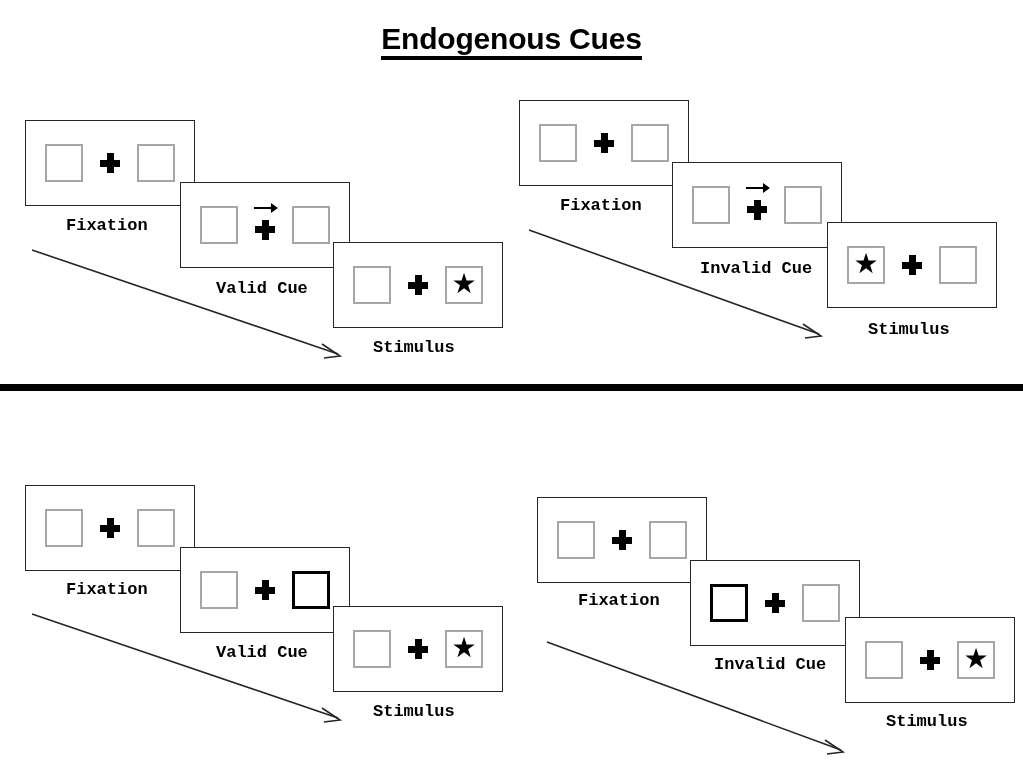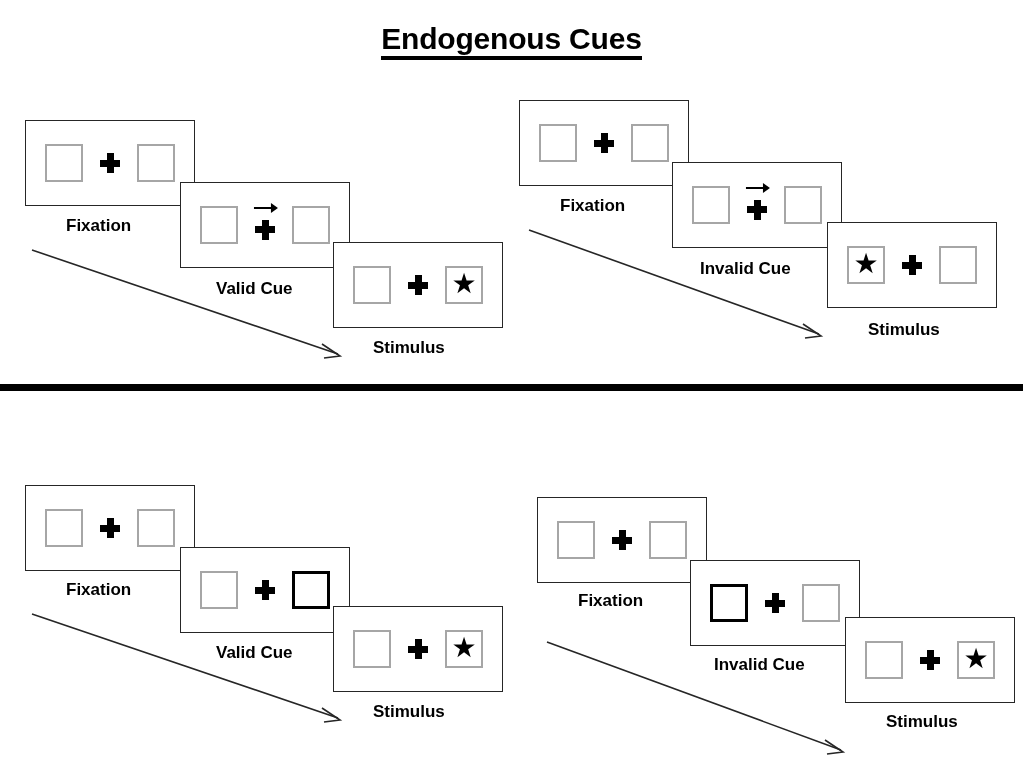--- a/index.html
+++ b/index.html
@@ -154,6 +154,7 @@
     font-weight: bold;
     color: #000000;
     white-space: nowrap;
+    font-family: Liberation Mono, monospace;
   }
 
   

